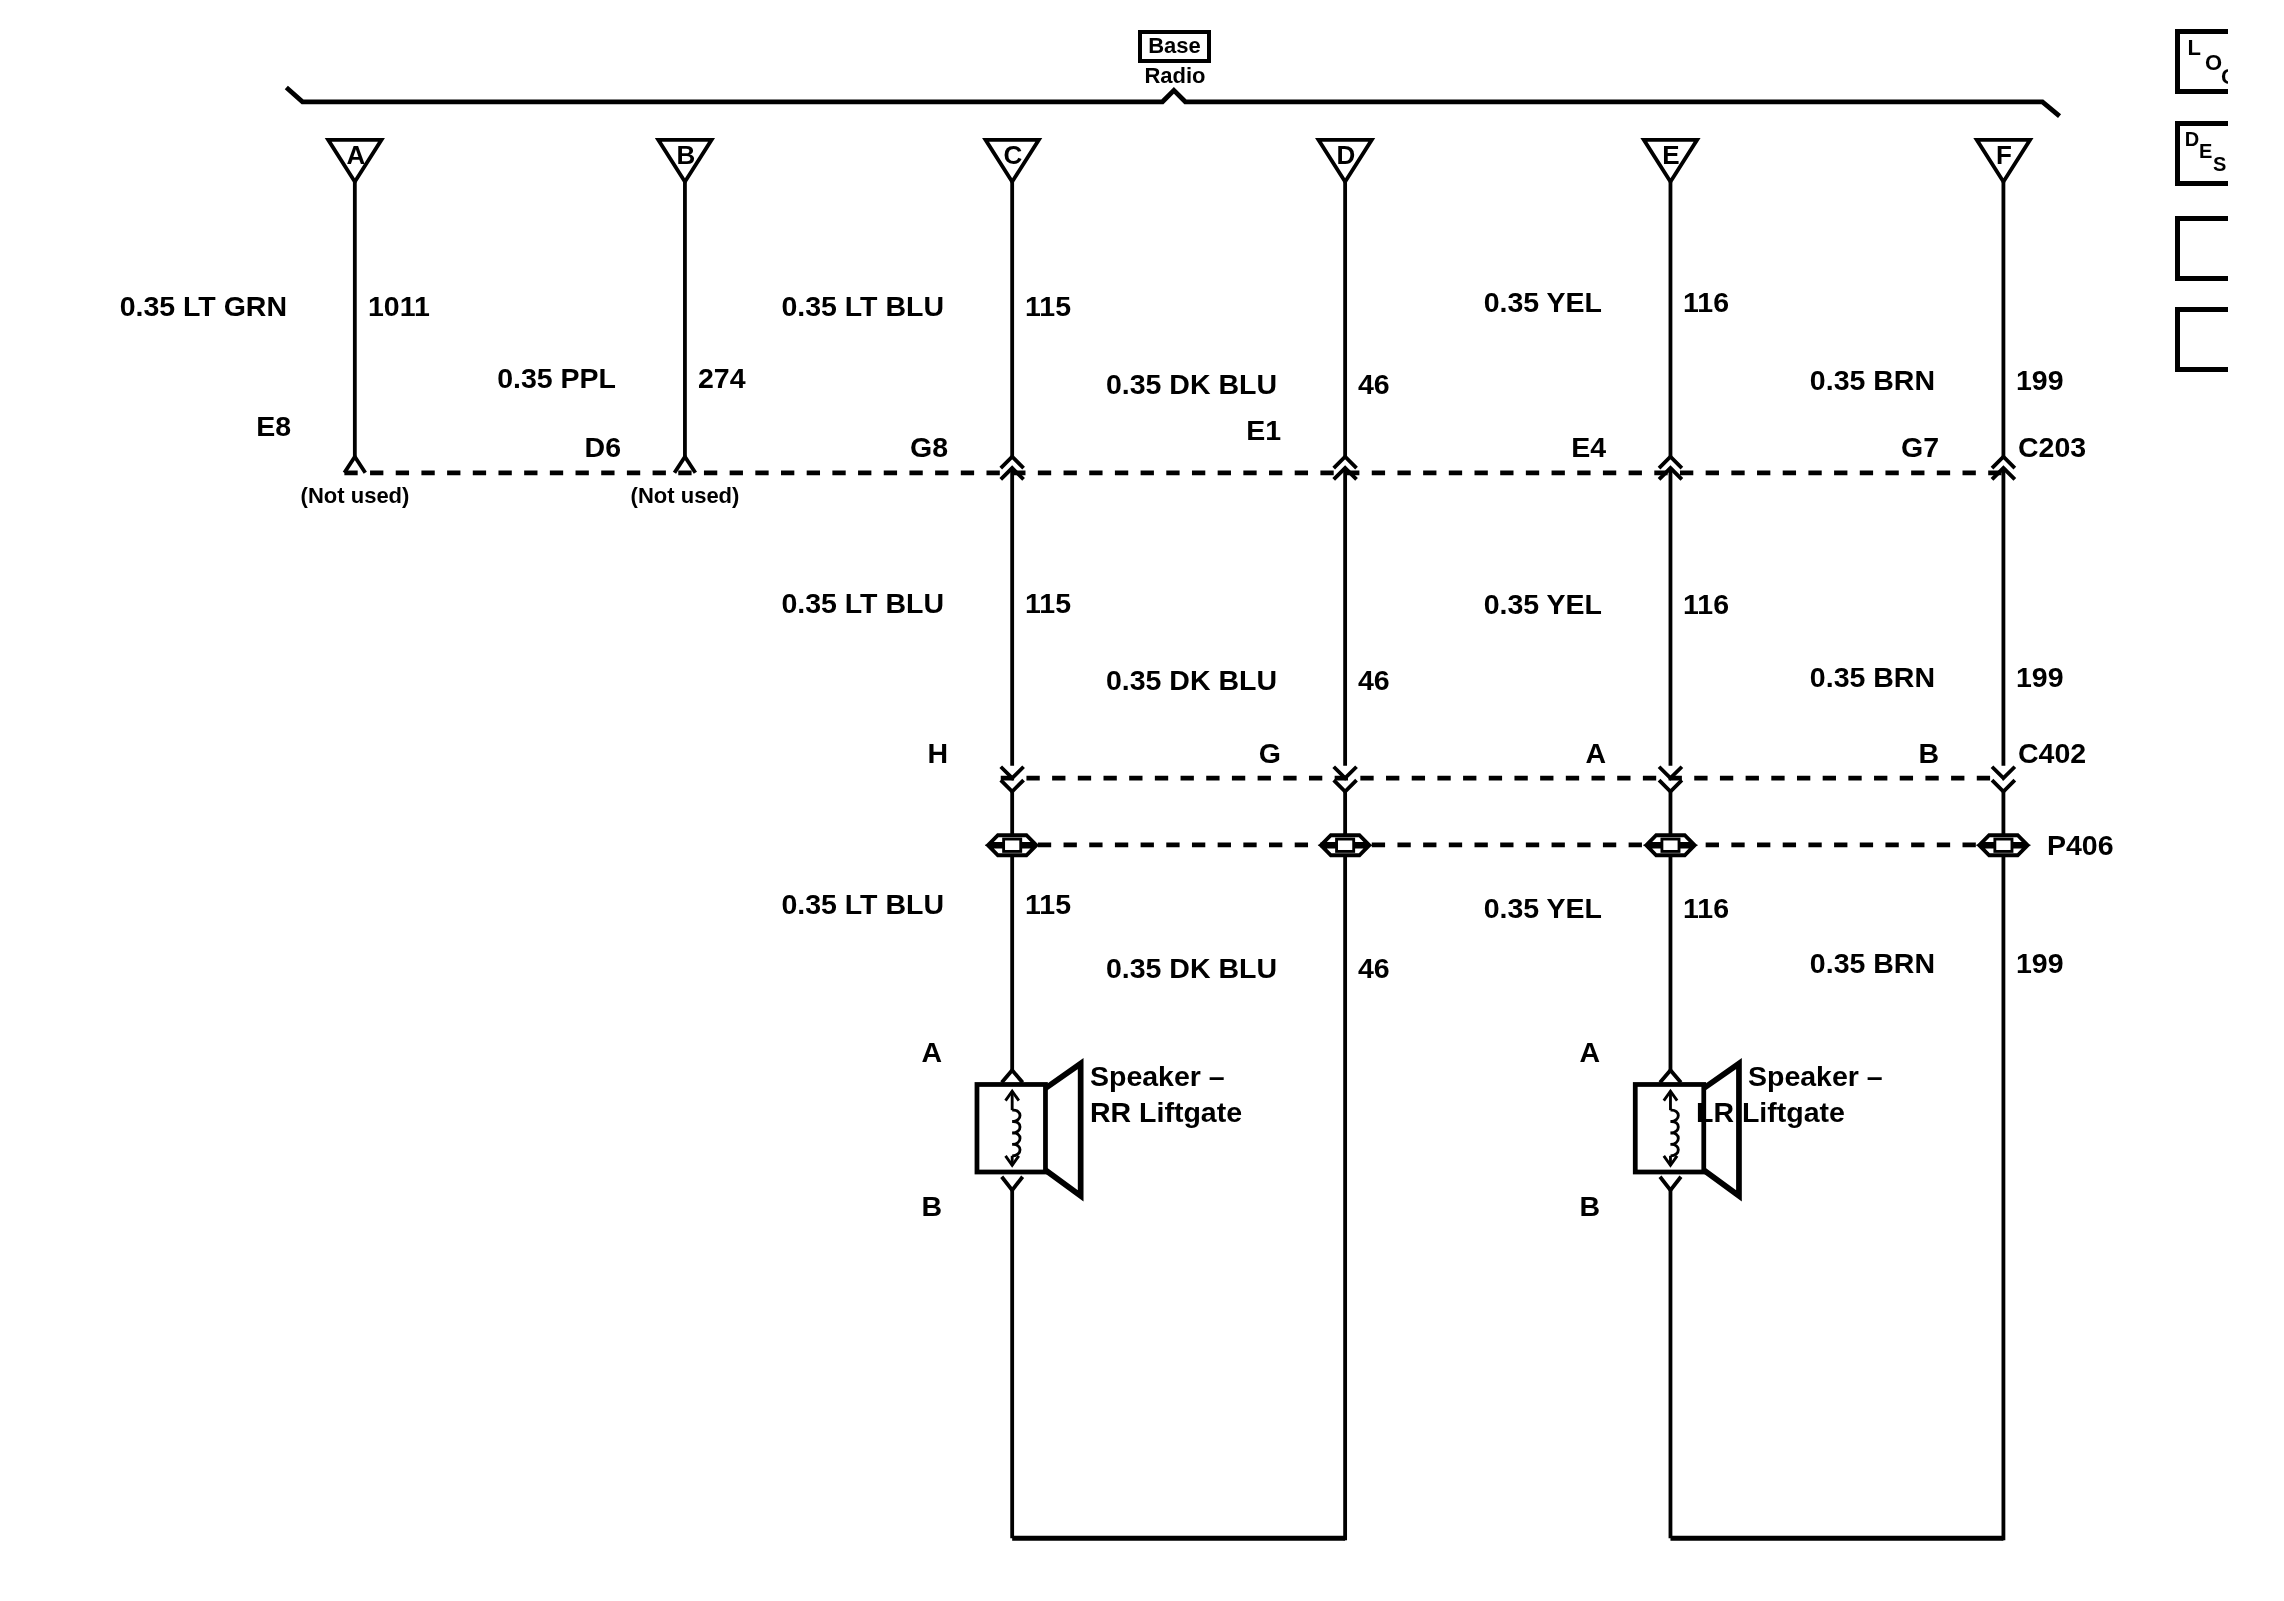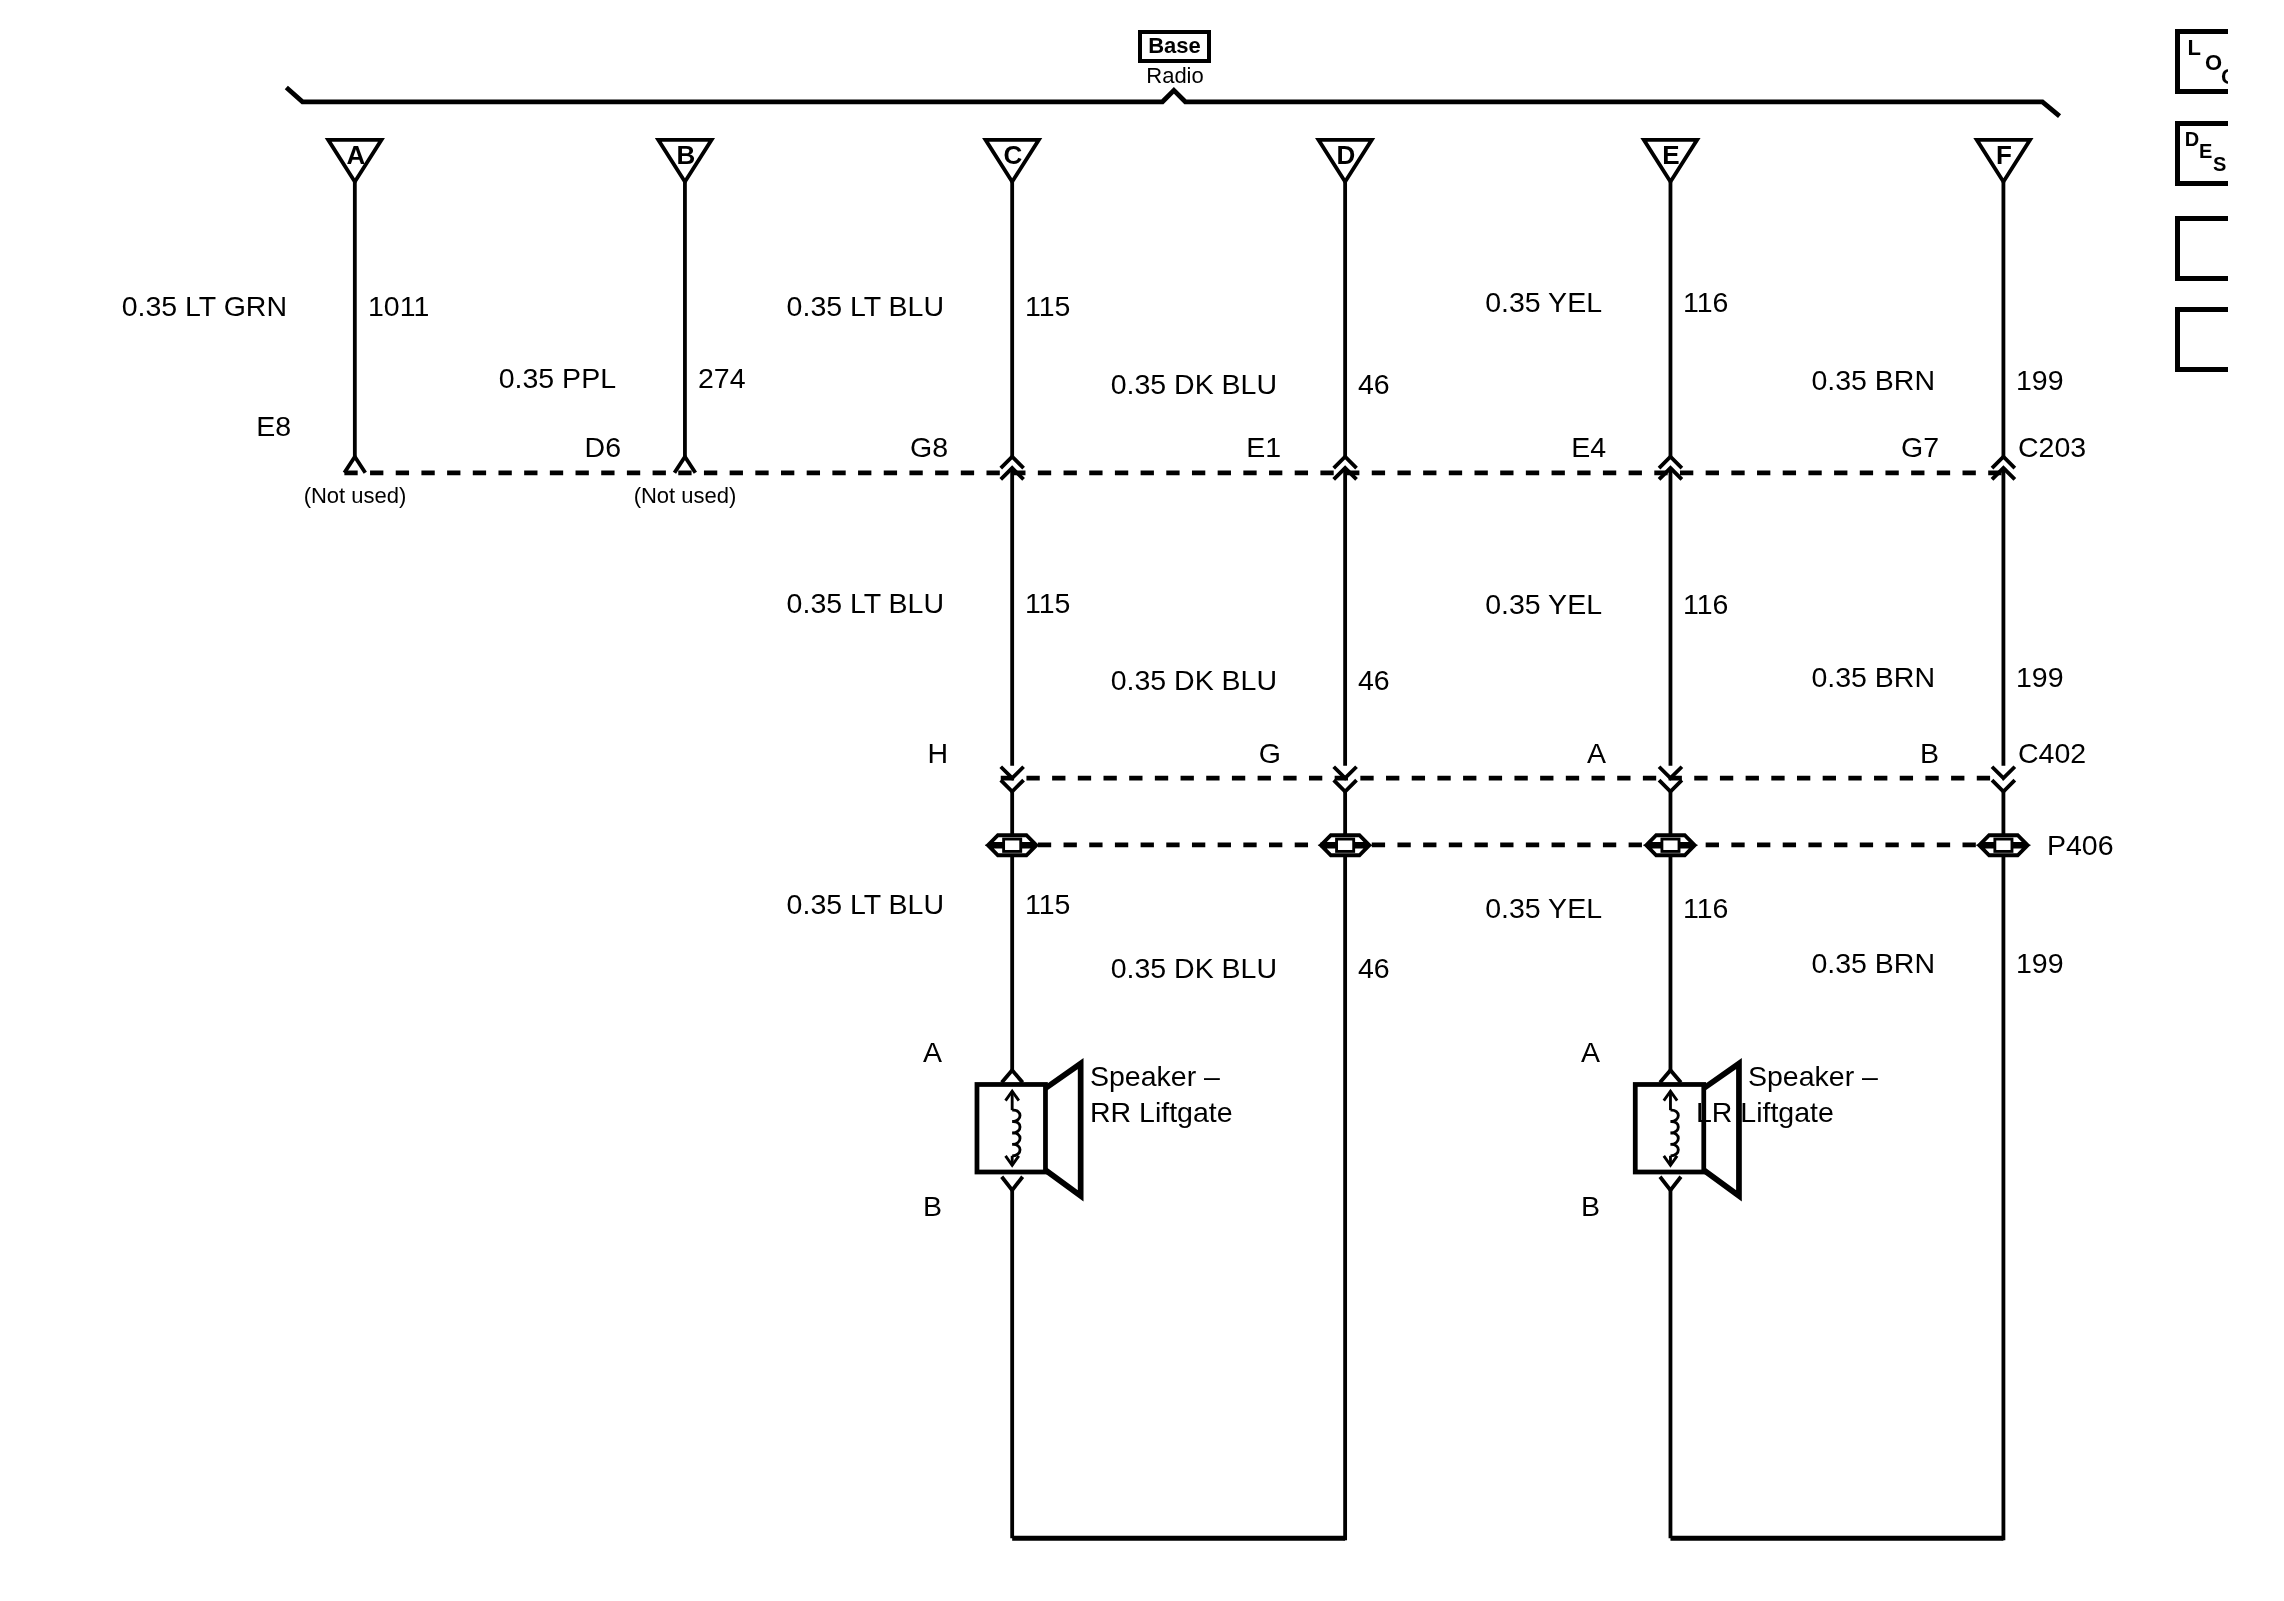--- a/index.html
+++ b/index.html
@@ -6,7 +6,7 @@
   #canvas{position:relative;width:2228px;height:1602px;background:#ffffff;overflow:hidden;
           font-family:"Liberation Sans",sans-serif;color:#000;}
   #linework{position:absolute;left:0;top:0;}
-  .lbl{position:absolute;font-weight:400;font-size:28.5px;line-height:1;white-space:nowrap;
+  .lbl{position:absolute;font-weight:700;font-size:28.5px;line-height:1;white-space:nowrap;
        transform:translateY(-50%);}
   .lbl.cx{transform:translate(-50%,-50%);}
   .lbl.sm{font-size:22px;}

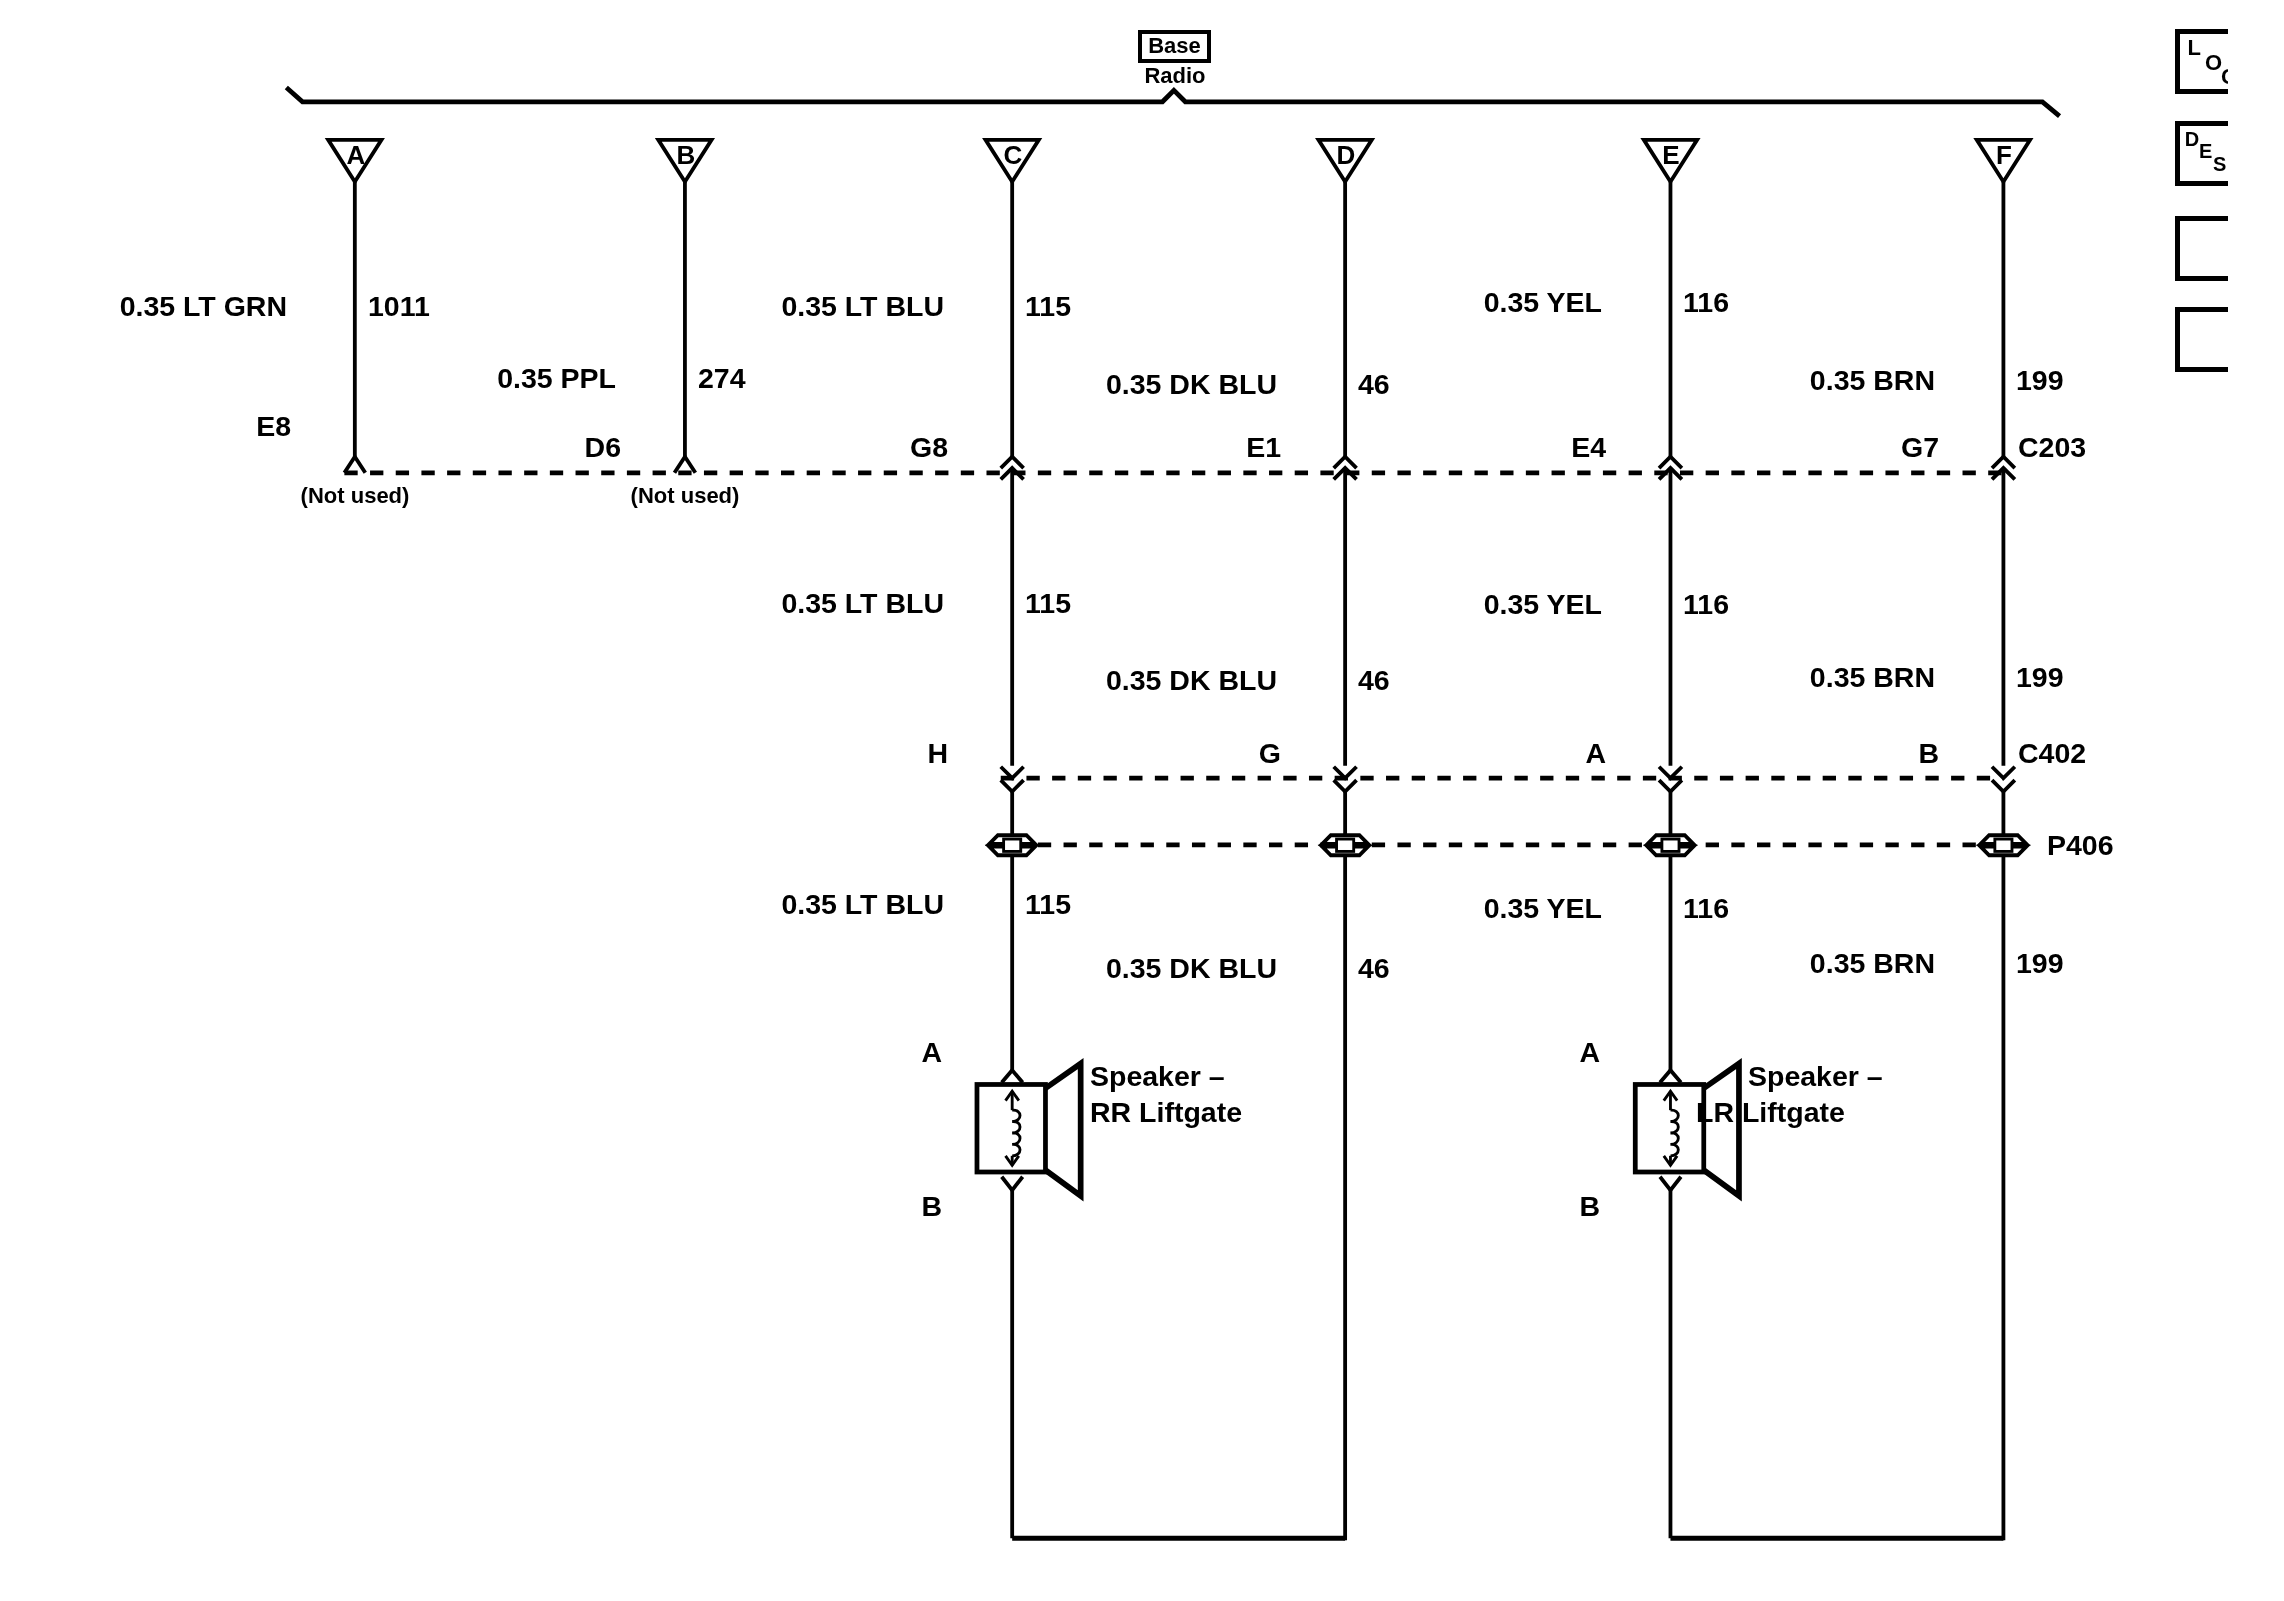--- a/index.html
+++ b/index.html
@@ -149,7 +149,7 @@
   <div class="lbl" style="right:1937px;top:426px;">E8</div>
   <div class="lbl" style="right:1607px;top:447px;">D6</div>
   <div class="lbl" style="right:1280px;top:447px;">G8</div>
-  <div class="lbl" style="right:947px;top:447px;">E1</div>
+  <div class="lbl" style="right:947px;top:430px;">E1</div>
   <div class="lbl" style="right:622px;top:447px;">E4</div>
   <div class="lbl" style="right:289px;top:447px;">G7</div>
   <div class="lbl" style="left:2018px;top:447px;">C203</div>

